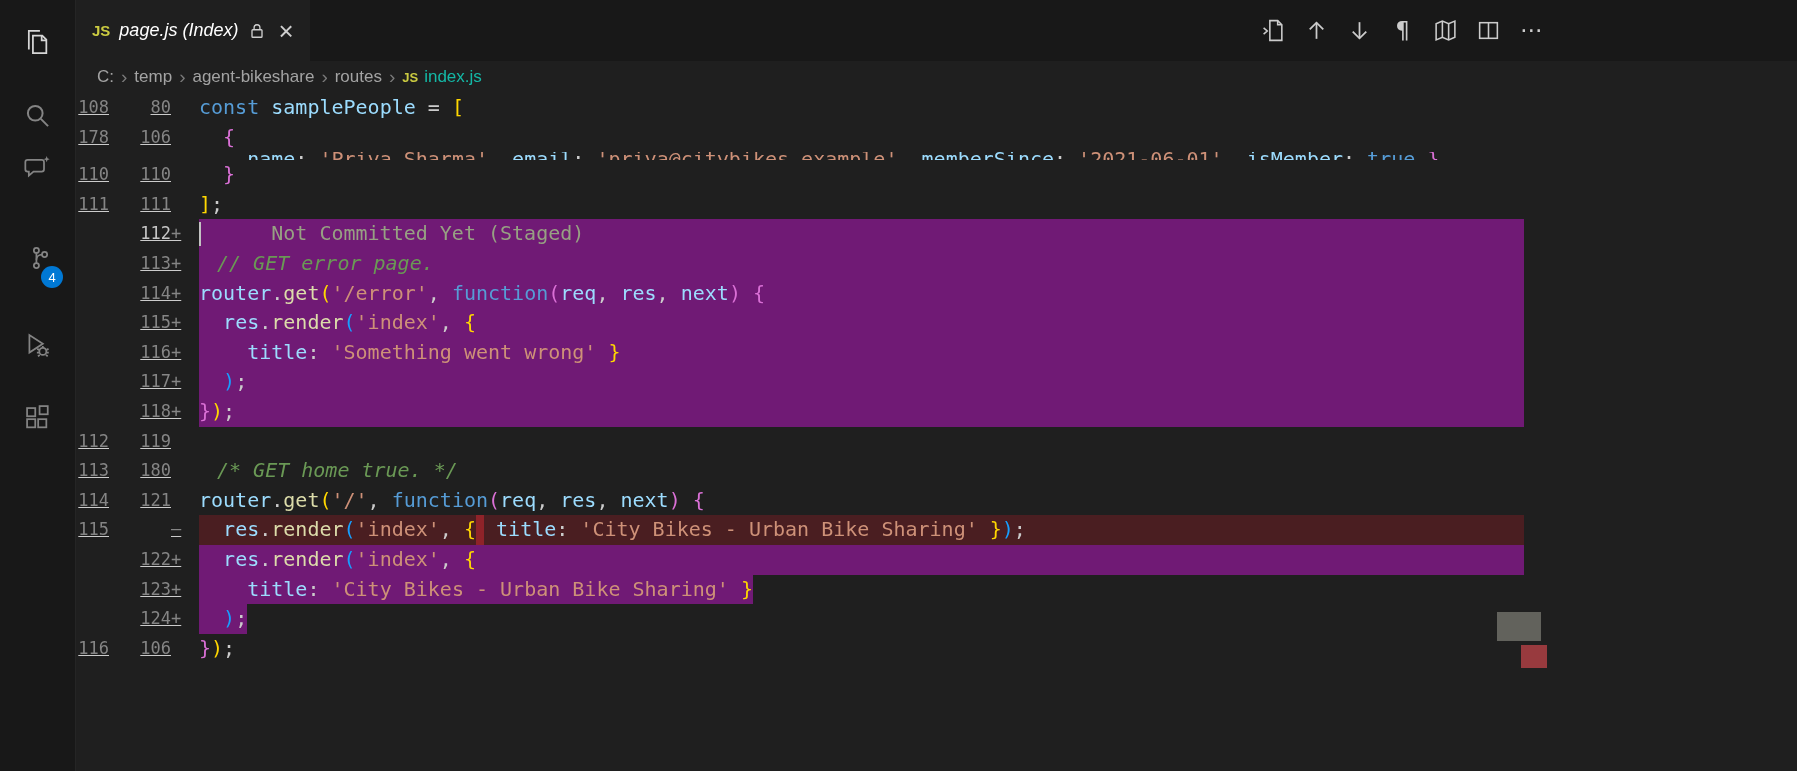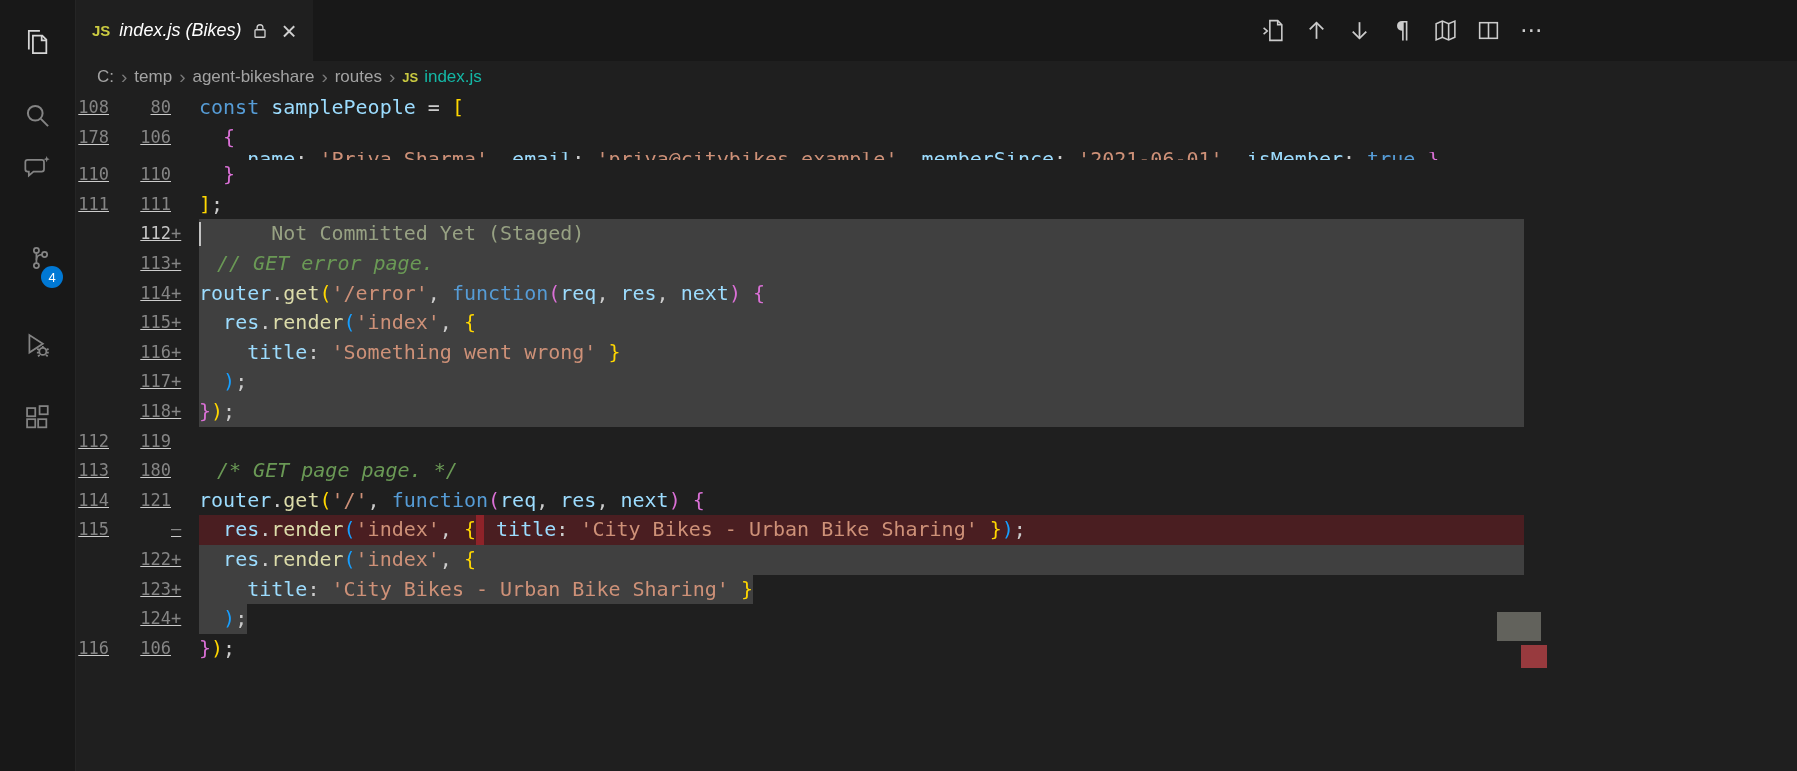--- a/index.html
+++ b/index.html
@@ -128,7 +128,7 @@
   <div class="tabbar">
     <div class="tab">
       <span class="js-badge">JS</span>
-      <span class="tab-title">index.js (Bikes)</span>
+      <span class="tab-title">page.js (Index)</span>
       <span class="tab-lock">
         <svg viewBox="0 0 24 24" fill="none" stroke="currentColor" stroke-width="1.6">
           <rect x="6" y="10.5" width="12" height="9" rx="1"></rect>

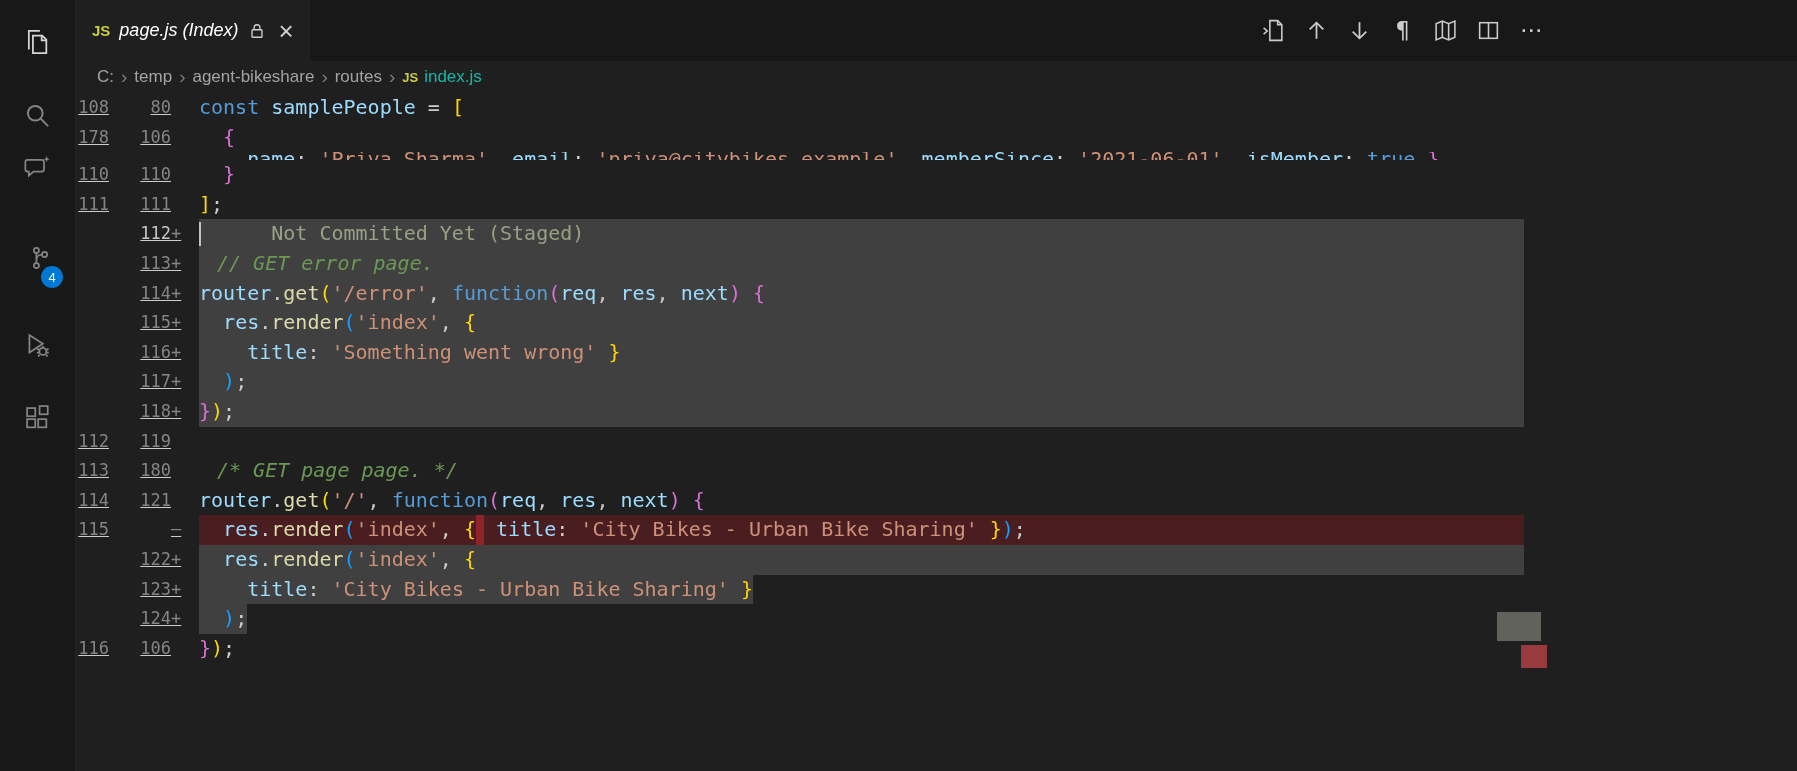--- a/index.html
+++ b/index.html
@@ -52,7 +52,7 @@
   .content{flex:1;margin-left:16px;position:relative;white-space:pre;overflow:hidden;}
   .code-line-text{display:inline-block;height:29.6px;}
   .sliver .code-line-text{position:relative;top:-7px;}
-  .band-add{background:#404040;}
+  .band-add{background:#701a75;}
   .band-del{background:#4a1e21;}
 
   .tok-kw{color:#569cd6;}

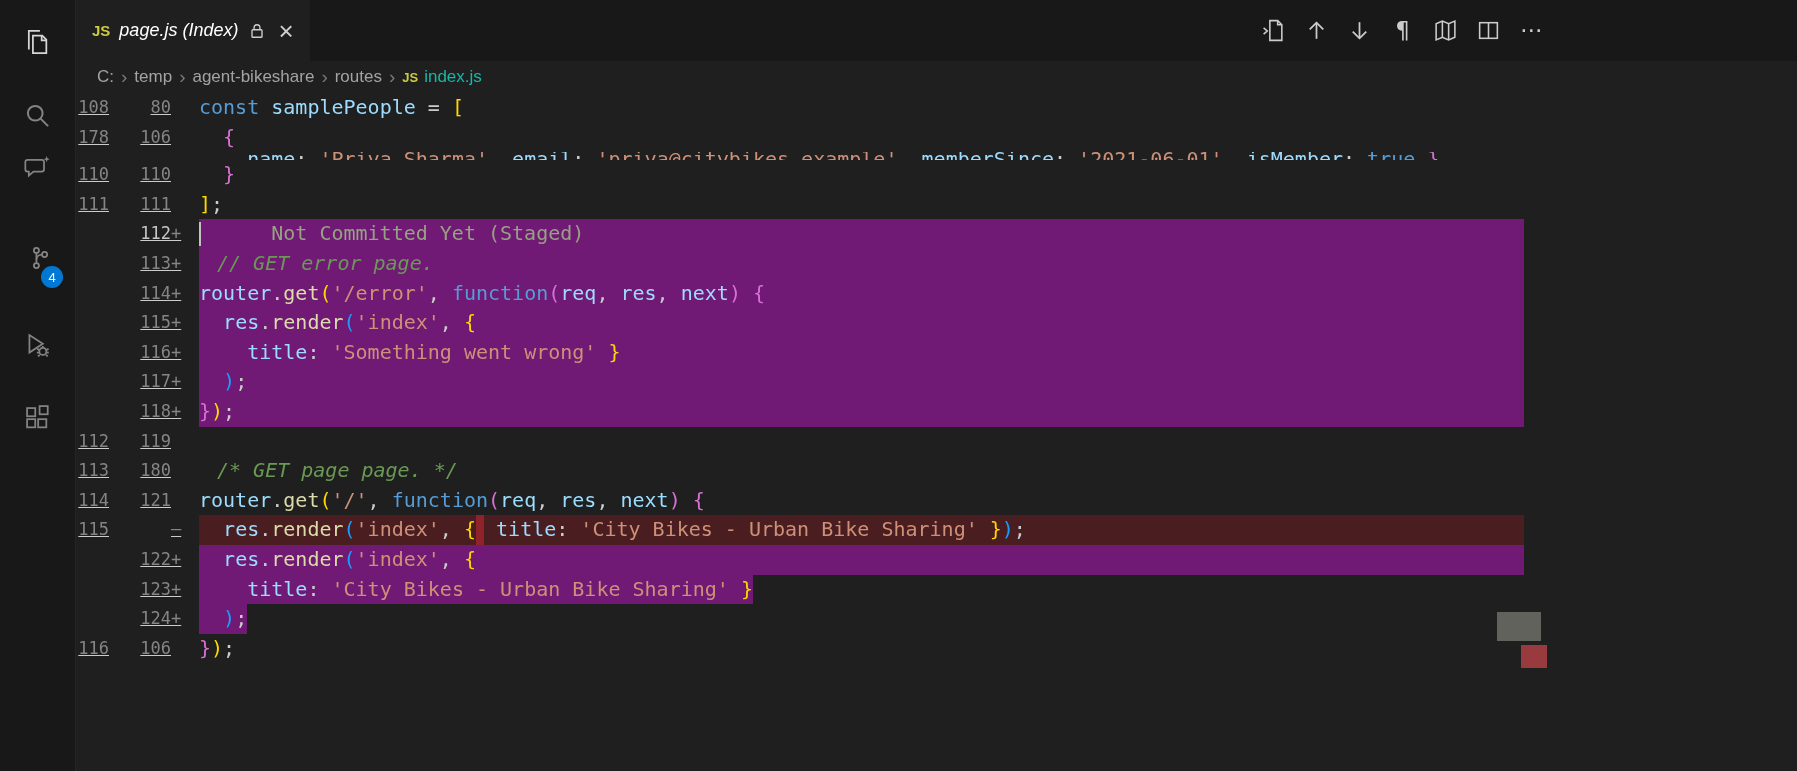--- a/index.html
+++ b/index.html
@@ -303,7 +303,7 @@
           <span class="ln-new">180</span>
           <span class="ln-suf"></span>
         </div>
-        <div class="content"><span class="code-line-text"><span class="tok-com">/* GET page page. */</span></span></div>
+        <div class="content"><span class="code-line-text"><span class="tok-com">/* GET home true. */</span></span></div>
       </div>
       <div class="row">
         <div class="gutter">

